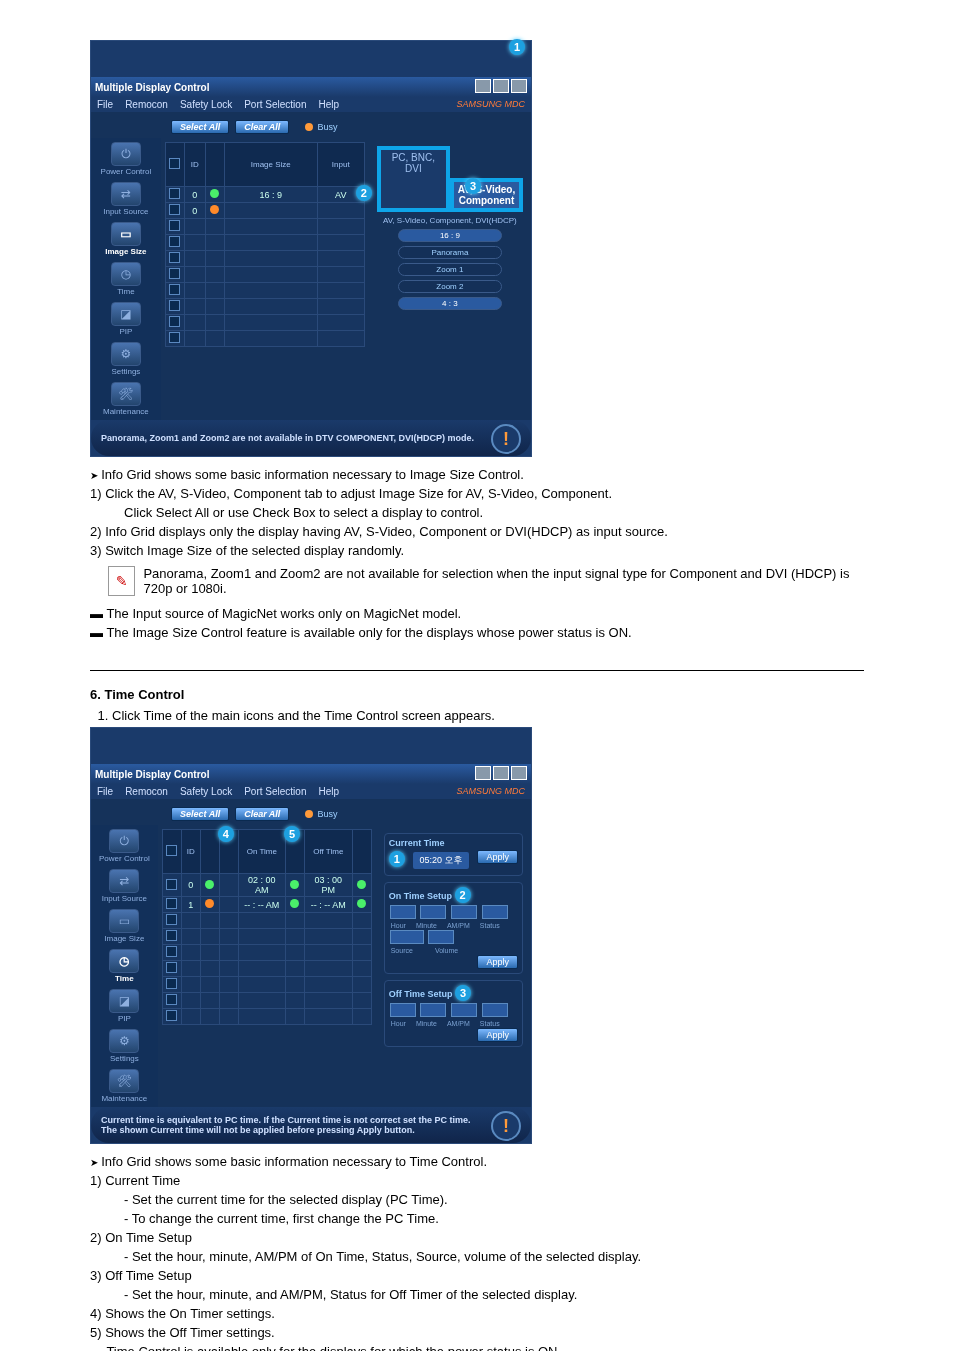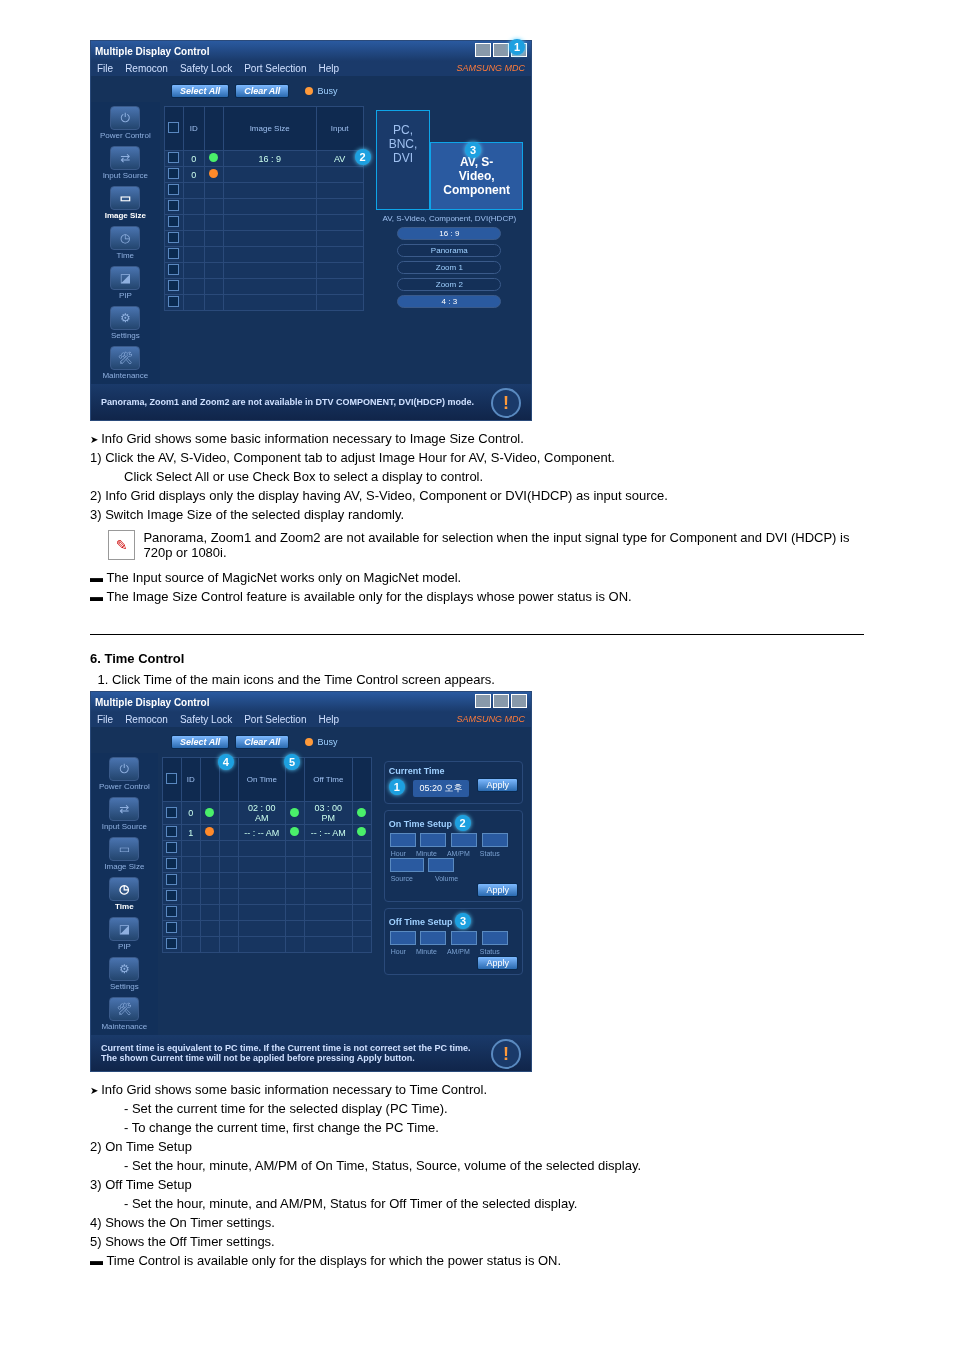--- a/index.html
+++ b/index.html
@@ -31,6 +31,7 @@
     display:flex;
     justify-content: space-between;
     align-items:center;
+    margin-top:36px;
   }
   .titlebar .win-btns span{
     display:inline-block;width:14px;height:12px;background:#89a;margin-left:2px;border:1px solid #fff;

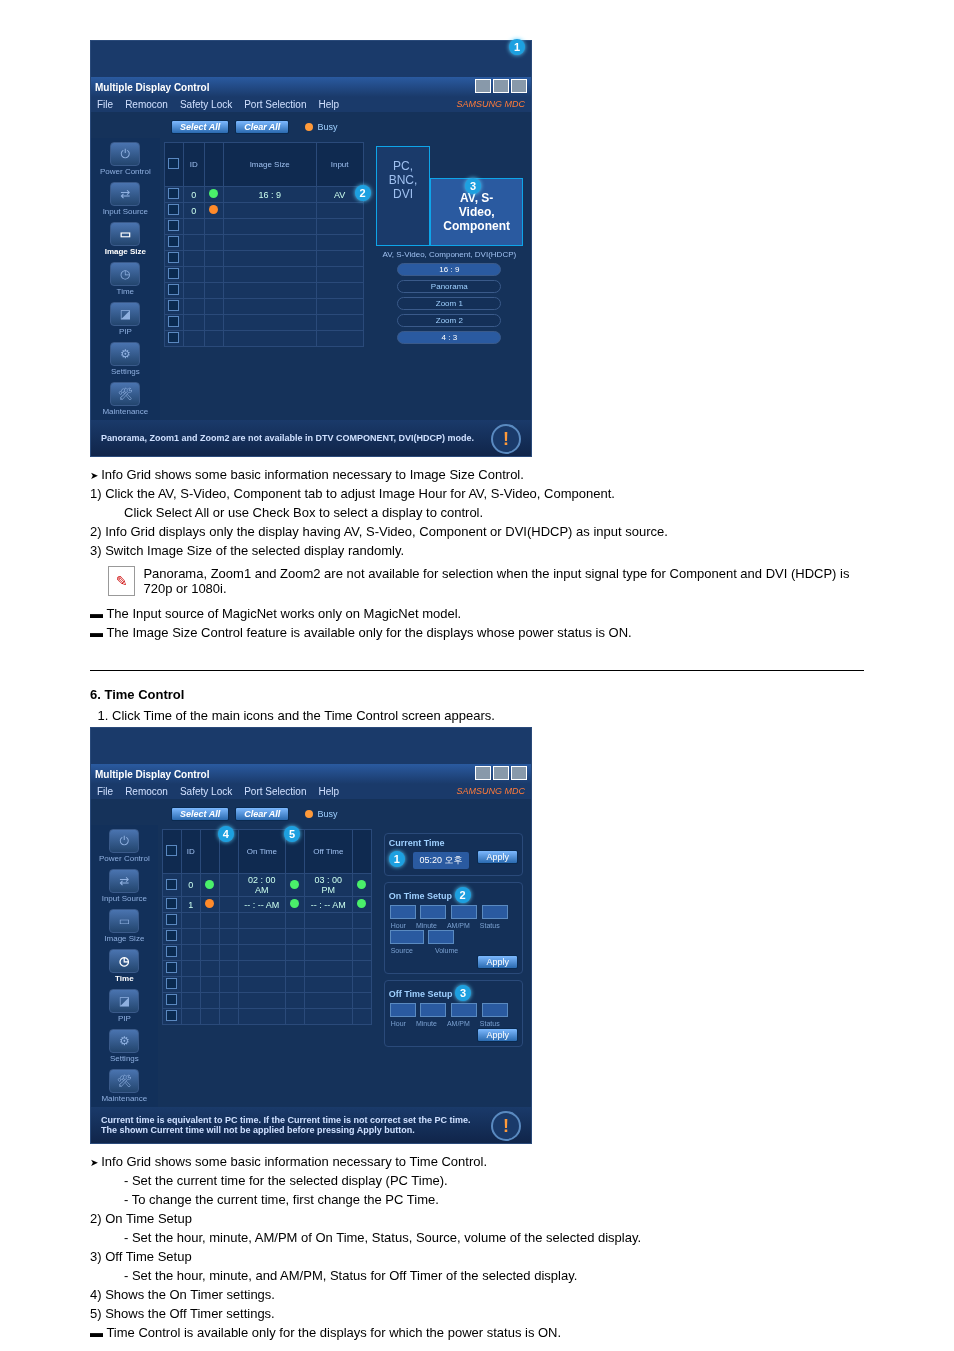--- a/index.html
+++ b/index.html
@@ -98,7 +98,7 @@
 
   .right-pane{width:160px;padding:8px;}
   .tabs{display:flex;margin-bottom:4px;}
-  .tab{flex:1;font-size:12px;text-align:center;padding:12px;border:1px solid #0ea5e9;background:#1a3a6a;color:#9fc0f0;}
+  .tab{flex:1;font-size:10px;text-align:center;padding:2px;border:4px solid #0ea5e9;background:#1a3a6a;color:#9fc0f0;}
   .tab.active{background:#2a5aa0;color:#fff;font-weight:bold;margin-top:32px;}
   .pane-label{font-size:8px;color:#9fc0f0;text-align:center;margin:4px 0;}
   .opt-list{display:flex;flex-direction:column;gap:4px;align-items:center;}

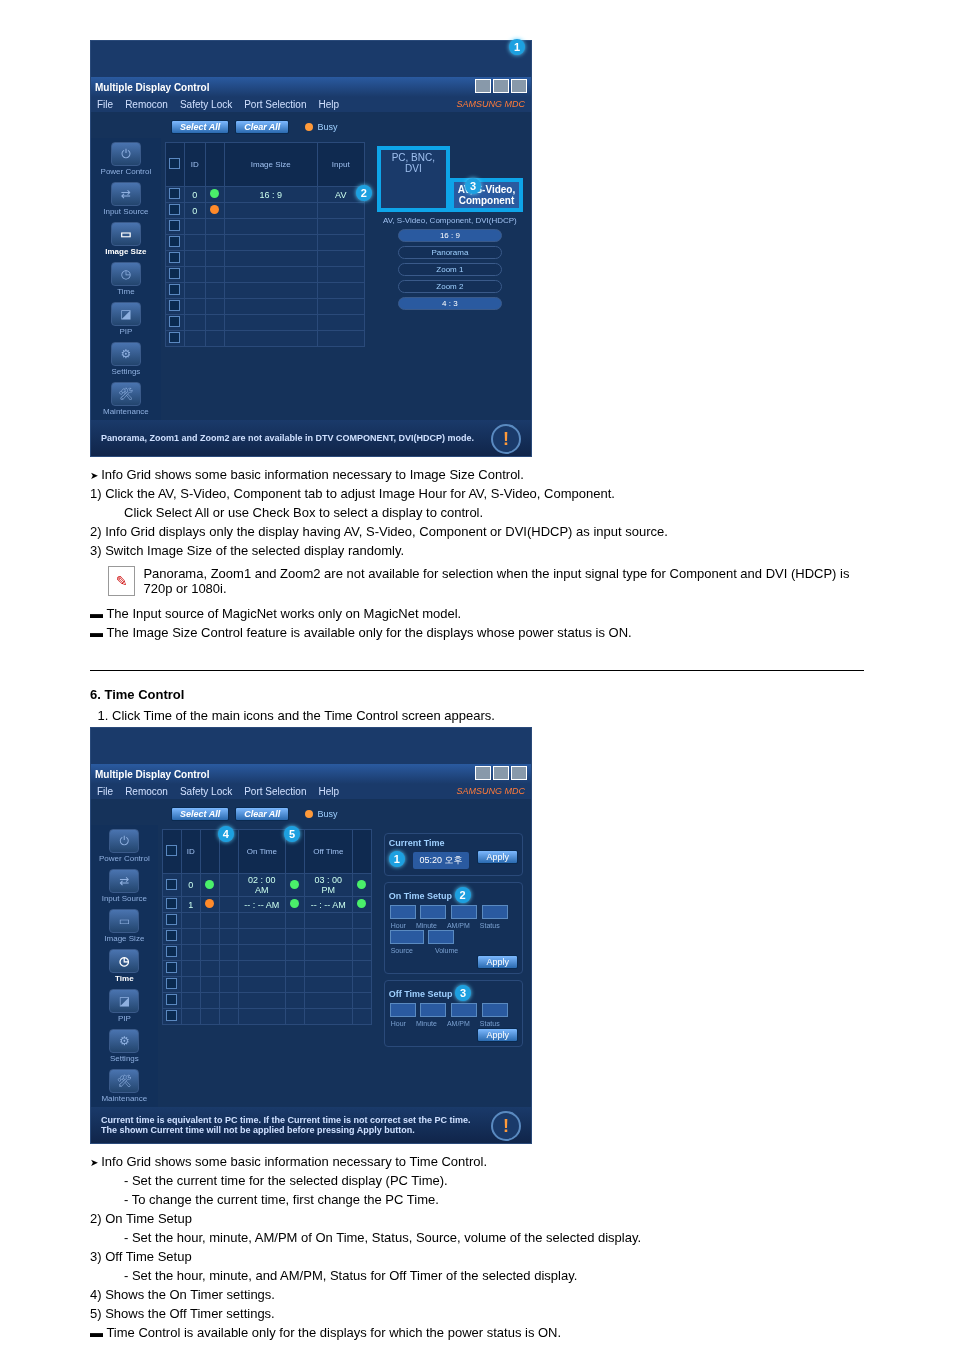--- a/index.html
+++ b/index.html
@@ -121,7 +121,7 @@
     font-size:9px;color:#cfe0ff;font-weight:bold;
     position:relative;
     min-height:24px;
-    display:flex;align-items:center;
+    display:flex;align-items:center;border-radius:18px;
   }
   .footer-ico{
     position:absolute;right:10px;top:4px;width:26px;height:26px;border-radius:50%;

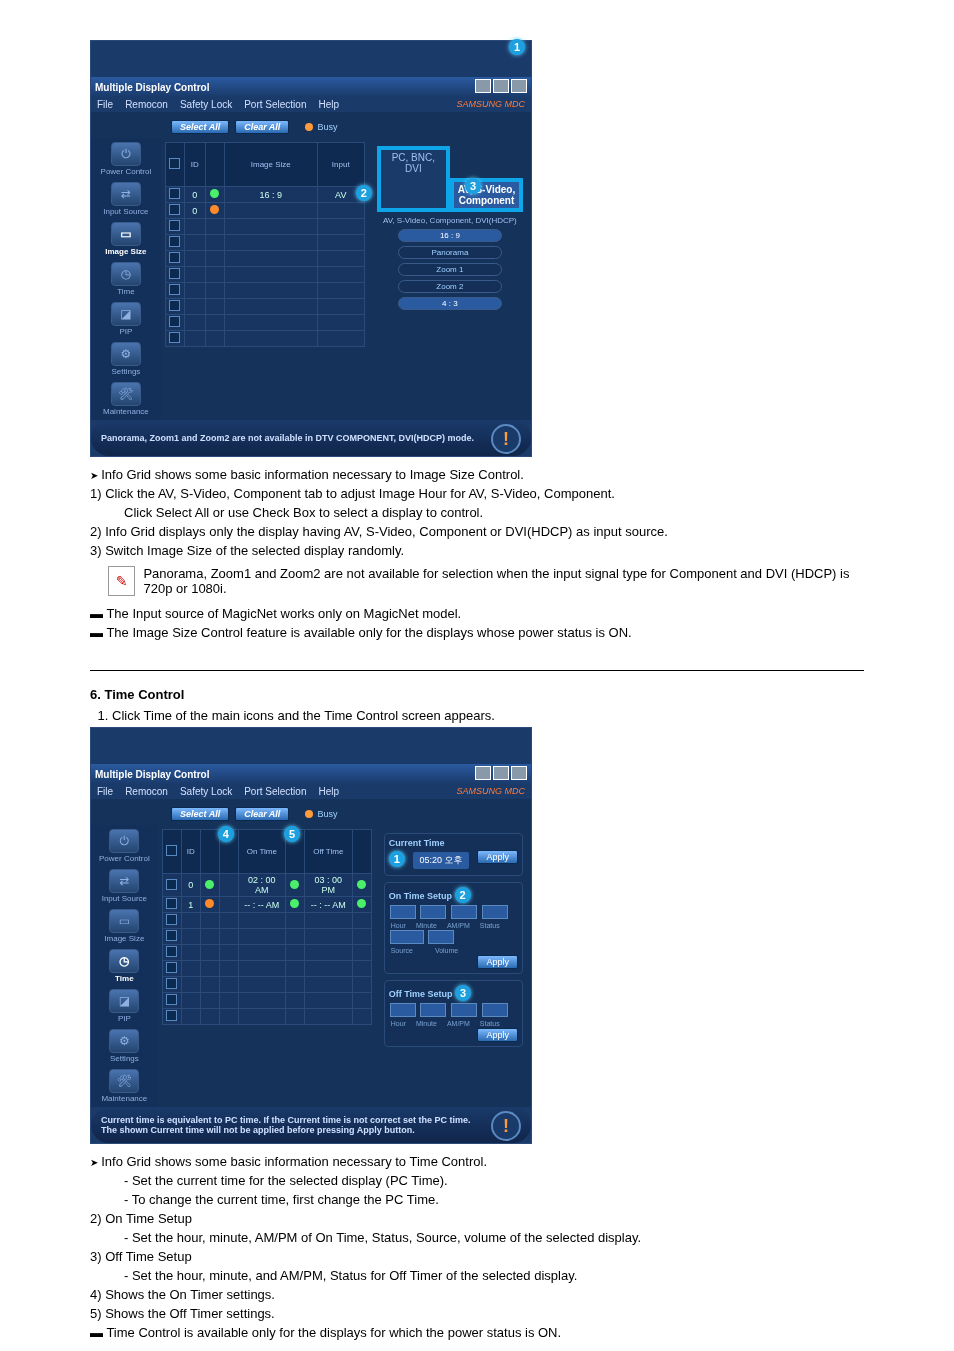--- a/index.html
+++ b/index.html
@@ -311,7 +311,7 @@
 
   <div class="doc-list">
     <div class="line arrow">Info Grid shows some basic information necessary to Image Size Control.</div>
-    <div class="line">1)&nbsp;<span>Click the AV, S-Video, Component tab to adjust Image Hour for AV, S-Video, Component.</span></div>
+    <div class="line">1)&nbsp;<span>Click the AV, S-Video, Component tab to adjust Image Size for AV, S-Video, Component.</span></div>
     <div class="line" style="padding-left:34px;text-indent:0;">Click Select All or use Check Box to select a display to control.</div>
     <div class="line">2)&nbsp;<span>Info Grid displays only the display having AV, S-Video, Component or DVI(HDCP) as input source.</span></div>
     <div class="line">3)&nbsp;<span>Switch Image Size of the selected display randomly.</span></div>

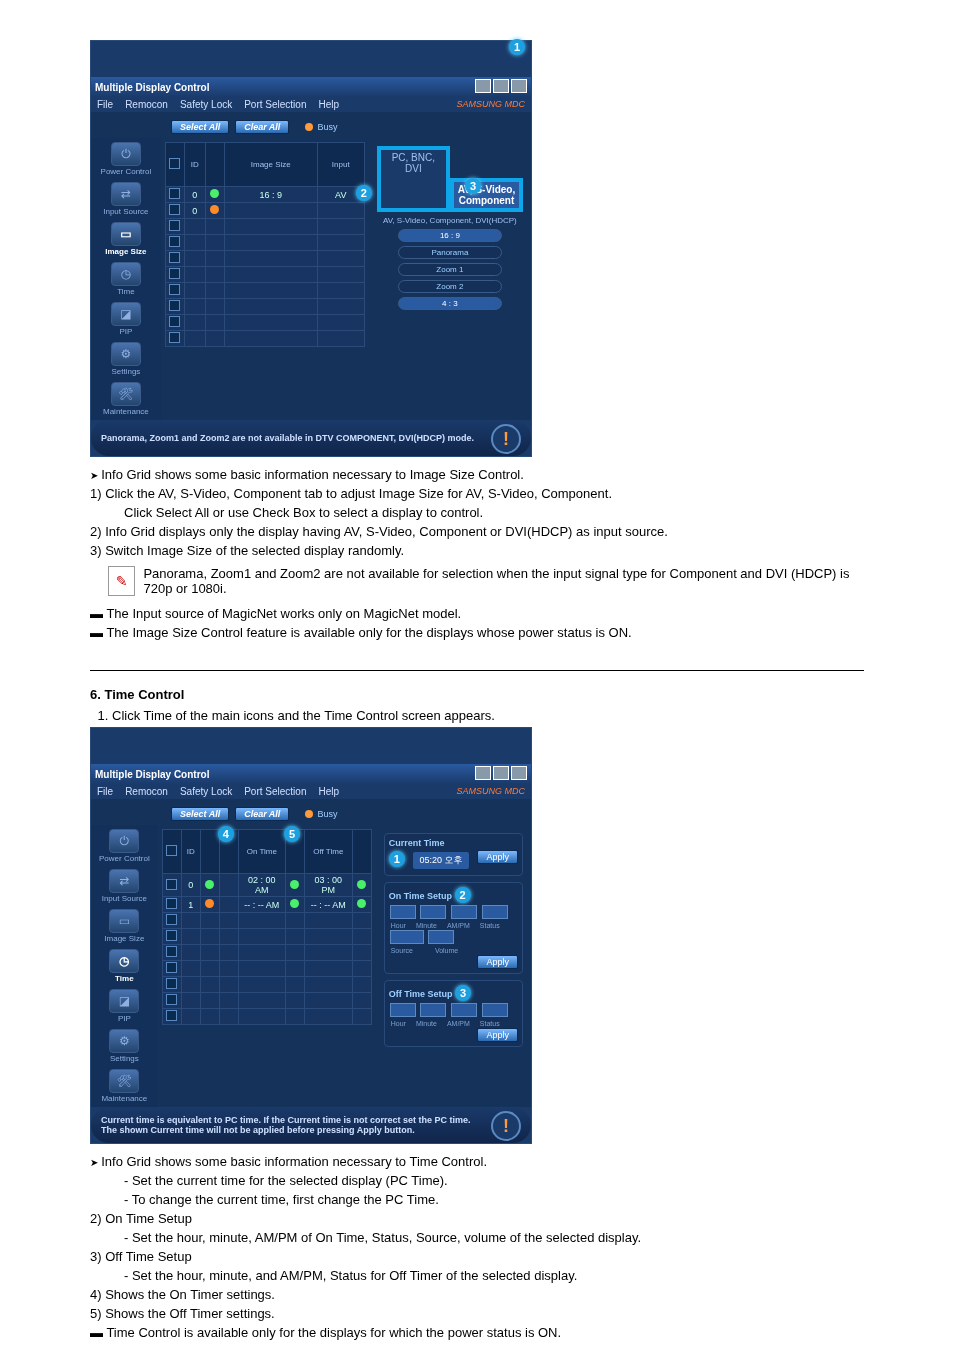--- a/index.html
+++ b/index.html
@@ -549,6 +549,7 @@
 
   <div class="doc-list">
     <div class="line arrow">Info Grid shows some basic information necessary to Time Control.</div>
+    <div class="line">1)&nbsp;<span>Current Time</span></div>
     <div class="line" style="padding-left:34px;text-indent:0;">- Set the current time for the selected display (PC Time).</div>
     <div class="line" style="padding-left:34px;text-indent:0;">- To change the current time, first change the PC Time.</div>
     <div class="line">2)&nbsp;<span>On Time Setup</span></div>

